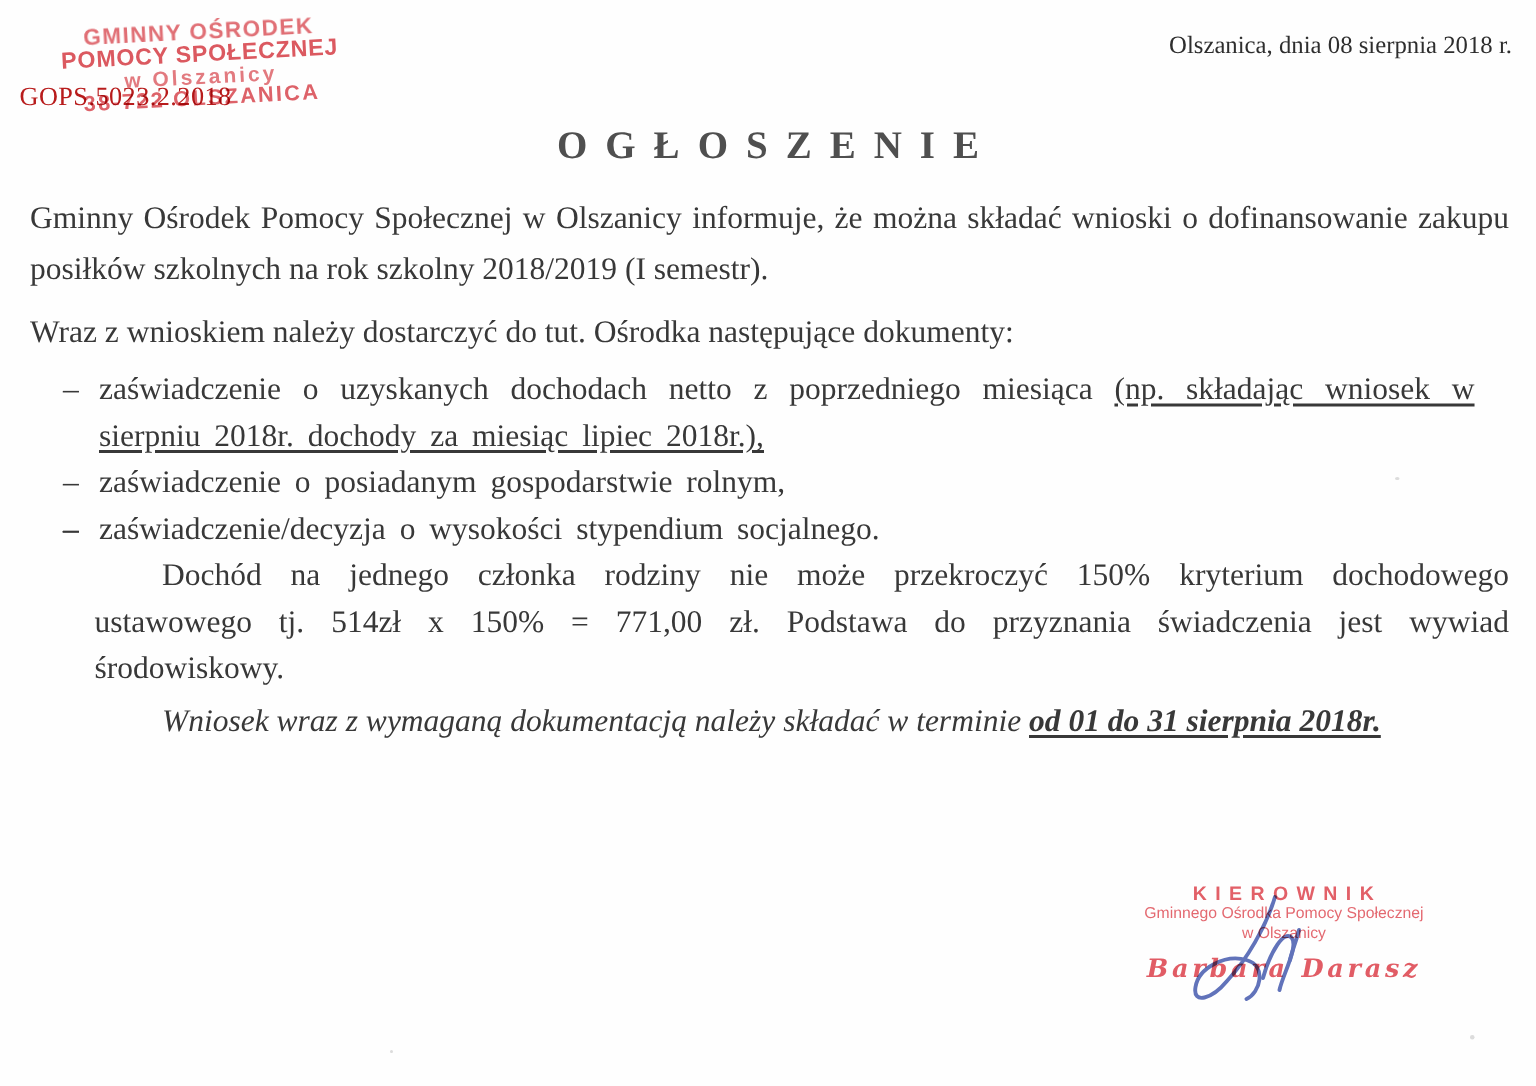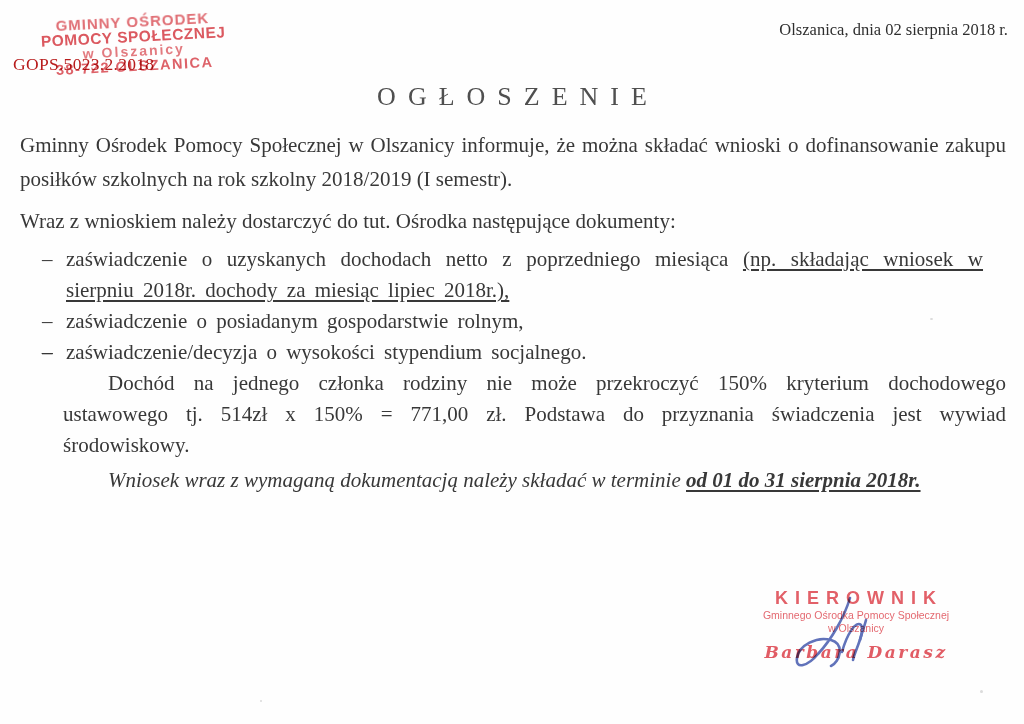--- a/index.html
+++ b/index.html
@@ -110,7 +110,7 @@
 
   <div class="ref">GOPS.5023.2.2018</div>
 
-  <div class="date">Olszanica, dnia 02 sierpnia 2018 r.</div>
+  <div class="date">Olszanica, dnia 08 sierpnia 2018 r.</div>
 
   <h1 class="title">OGŁOSZENIE</h1>
 

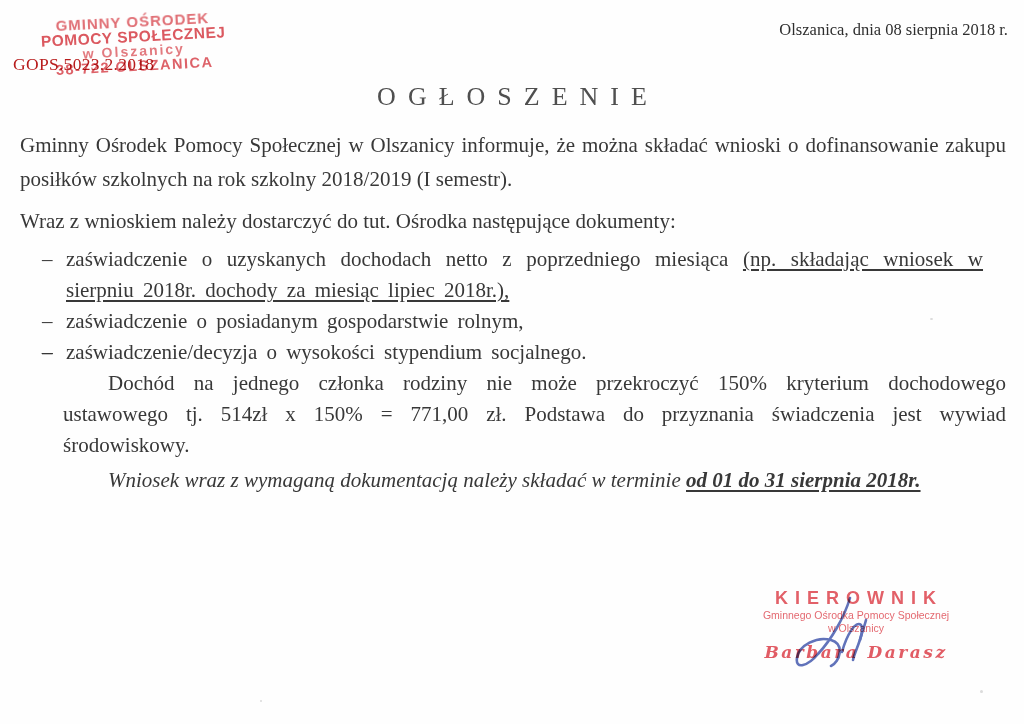--- a/index.html
+++ b/index.html
@@ -43,7 +43,7 @@
   .title{
     position:absolute;top:82px;left:0;width:100%;
     margin:0;text-align:center;
-    font-size:26px;font-weight:normal;
+    font-size:26px;font-weight:bold;
     letter-spacing:12px;text-indent:12px;
     color:#4f4f4f;
   }

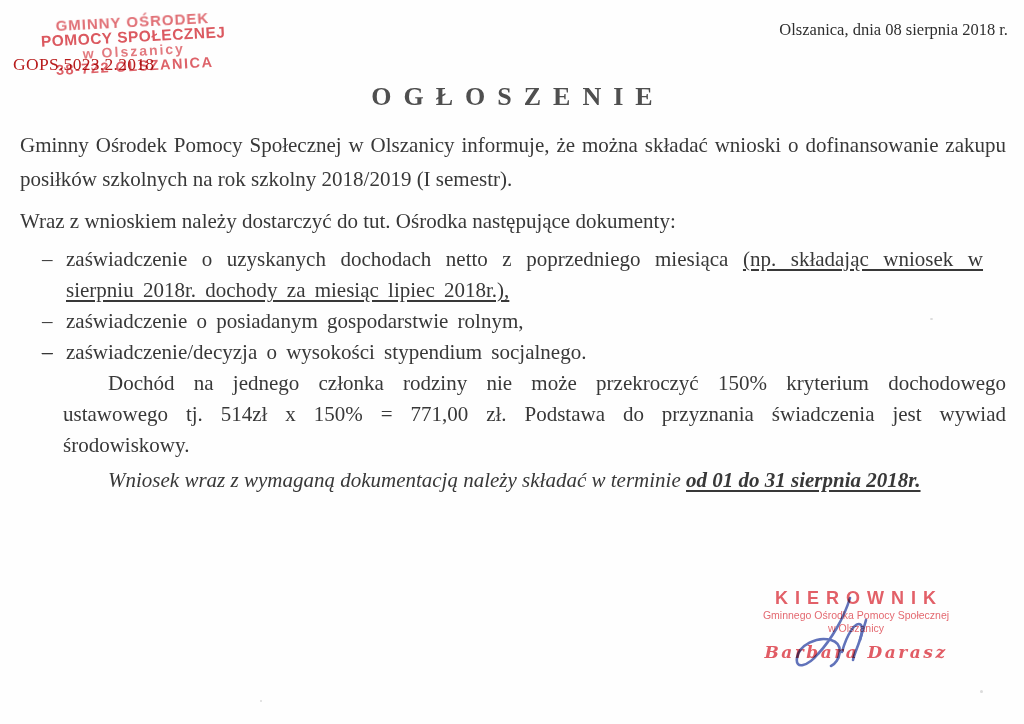--- a/index.html
+++ b/index.html
@@ -81,7 +81,7 @@
     font-family:"Liberation Sans", sans-serif;
     mix-blend-mode:multiply;
   }
-  .sig-role{font-size:18px;font-weight:bold;letter-spacing:1px;opacity:.9;}
+  .sig-role{font-size:13px;font-weight:bold;letter-spacing:1px;opacity:.9;}
   .sig-org{font-size:10.5px;line-height:13px;opacity:.85;}
   .sig-name{
     font-family:"DejaVu Serif", serif;

